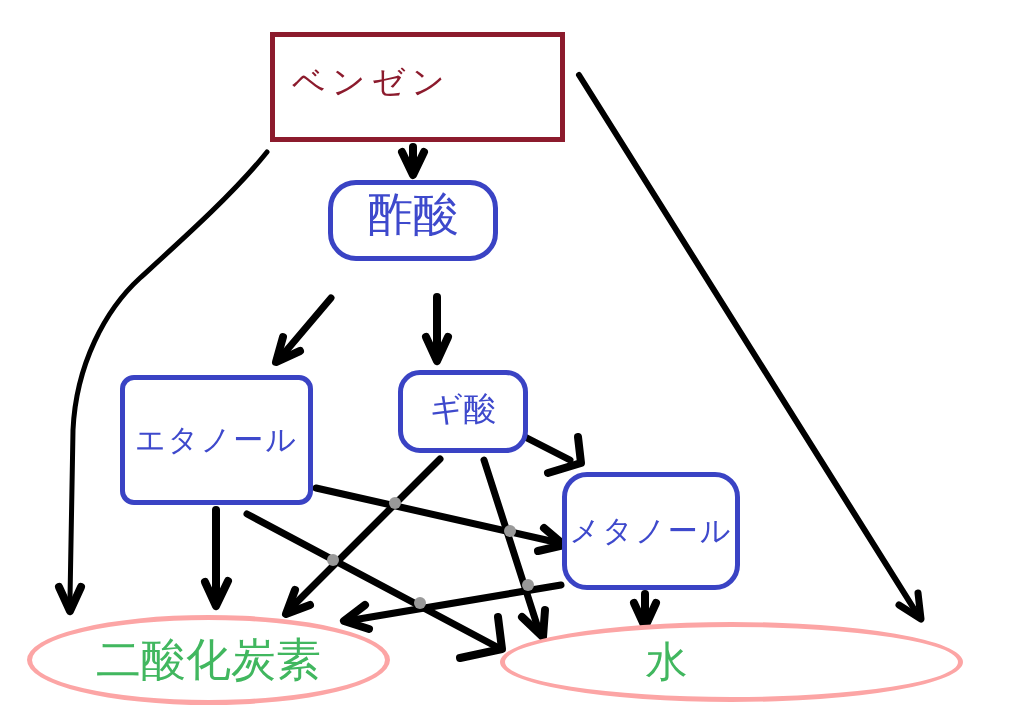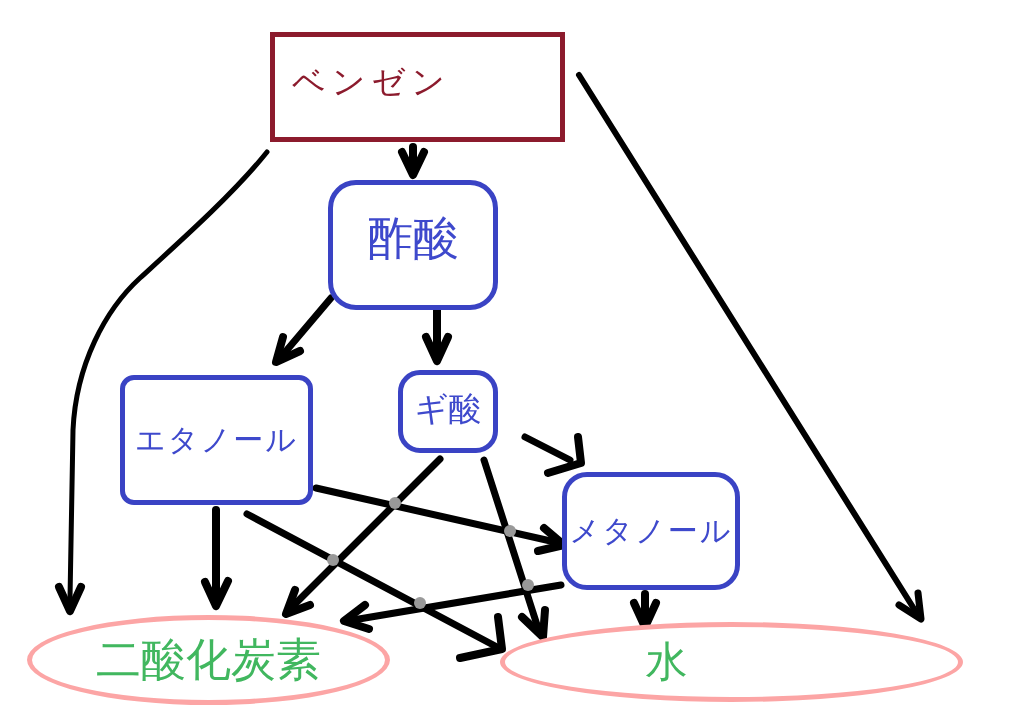--- a/index.html
+++ b/index.html
@@ -38,7 +38,7 @@
     border-radius: 50%;
   }
   #node-benzene   { left: 270px; top: 32px;  width: 295px; height: 110px; font-size: 33px; letter-spacing: 6px; padding-right: 92px; padding-bottom: 10px; }
-  #node-acetic    { left: 328px; top: 180px; width: 170px; height: 130px; font-size: 46px; border-radius: 28px; padding-bottom: 12px; }
+  #node-acetic    { left: 328px; top: 180px; width: 170px; height: 81px; font-size: 46px; border-radius: 28px; padding-bottom: 12px; }
   #node-ethanol   { left: 120px; top: 375px; width: 193px; height: 130px; font-size: 30px; border-radius: 14px; letter-spacing: 2px; }
   #node-formic    { left: 398px; top: 370px; width: 100px; height: 83px;  font-size: 33px; border-radius: 22px; padding-bottom: 4px; }
   #node-methanol  { left: 562px; top: 472px; width: 178px; height: 118px; font-size: 30px; border-radius: 25px; letter-spacing: 2px; align-items: center; }

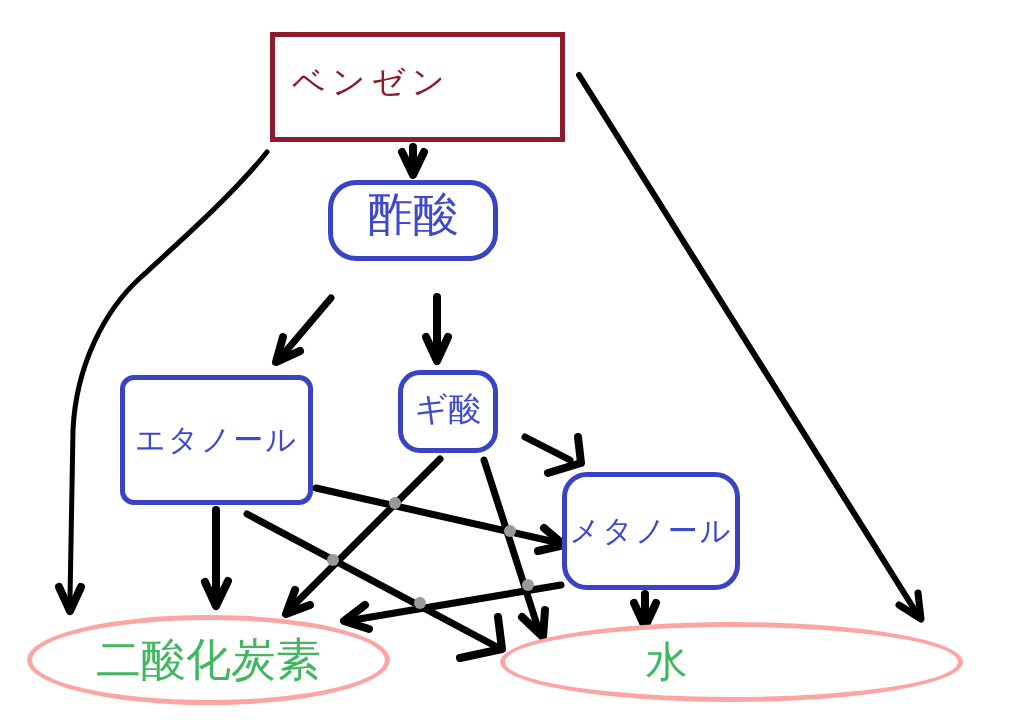--- a/index.html
+++ b/index.html
@@ -40,7 +40,7 @@
   #node-benzene   { left: 270px; top: 32px;  width: 295px; height: 110px; font-size: 33px; letter-spacing: 6px; padding-right: 92px; padding-bottom: 10px; }
   #node-acetic    { left: 328px; top: 180px; width: 170px; height: 81px; font-size: 46px; border-radius: 28px; padding-bottom: 12px; }
   #node-ethanol   { left: 120px; top: 375px; width: 193px; height: 130px; font-size: 30px; border-radius: 14px; letter-spacing: 2px; }
-  #node-formic    { left: 398px; top: 370px; width: 100px; height: 83px;  font-size: 33px; border-radius: 22px; padding-bottom: 4px; }
+  #node-formic    { left: 398px; top: 370px; width: 130px; height: 83px;  font-size: 33px; border-radius: 22px; padding-bottom: 4px; }
   #node-methanol  { left: 562px; top: 472px; width: 178px; height: 118px; font-size: 30px; border-radius: 25px; letter-spacing: 2px; align-items: center; }
   #node-co2       { left: 27px;  top: 615px; width: 363px; height: 90px;  font-size: 45px; }
   #node-water     { left: 500px; top: 622px; width: 463px; height: 80px;  font-size: 42px; padding-right: 130px; }

